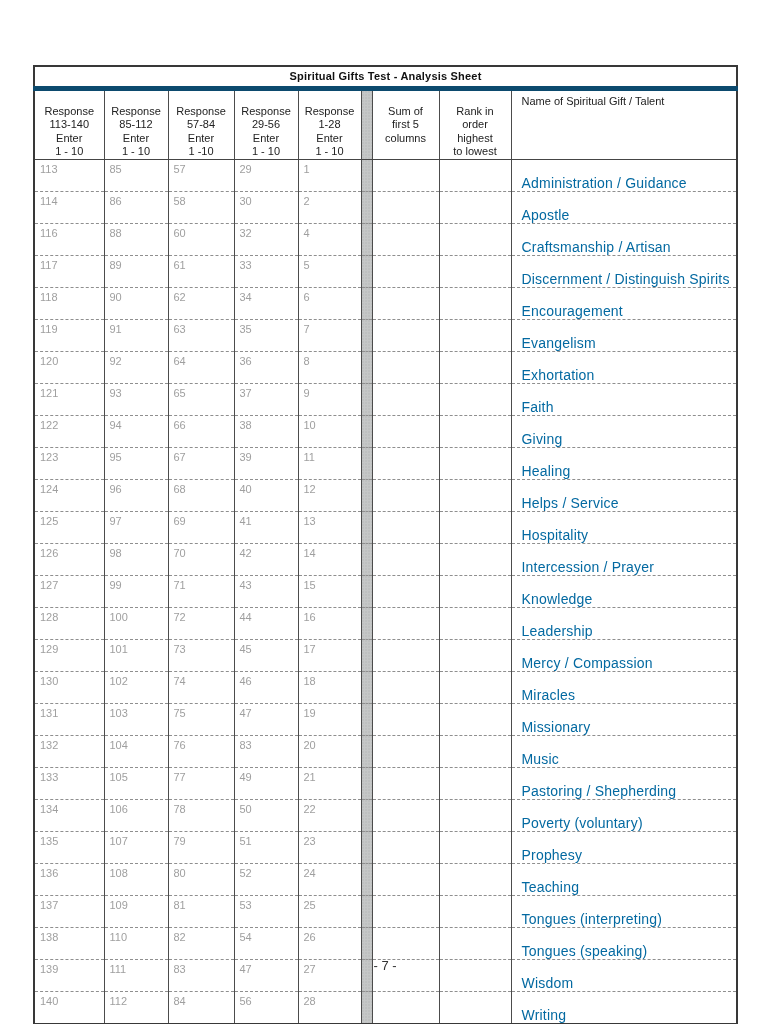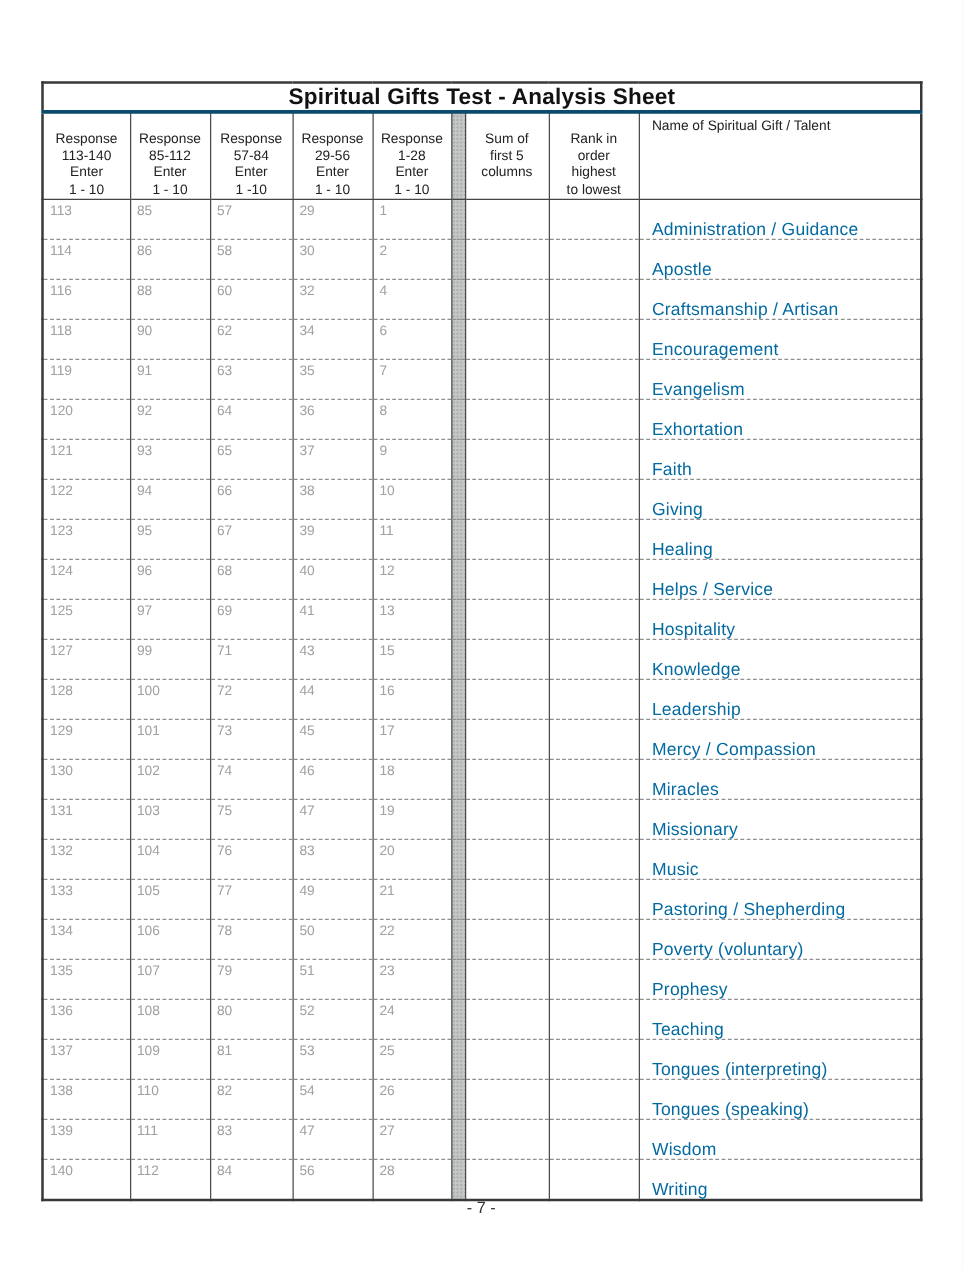--- a/index.html
+++ b/index.html
@@ -29,8 +29,8 @@
   
   td.title-cell {
     height: 22px;
-    border-bottom: 3px solid #0c4a6e;
-    font-size: 18px;
+    border-bottom: 5px solid #0c4a6e;
+    font-size: 11px;
     font-weight: bold;
     text-align: center;
     color: #111111;

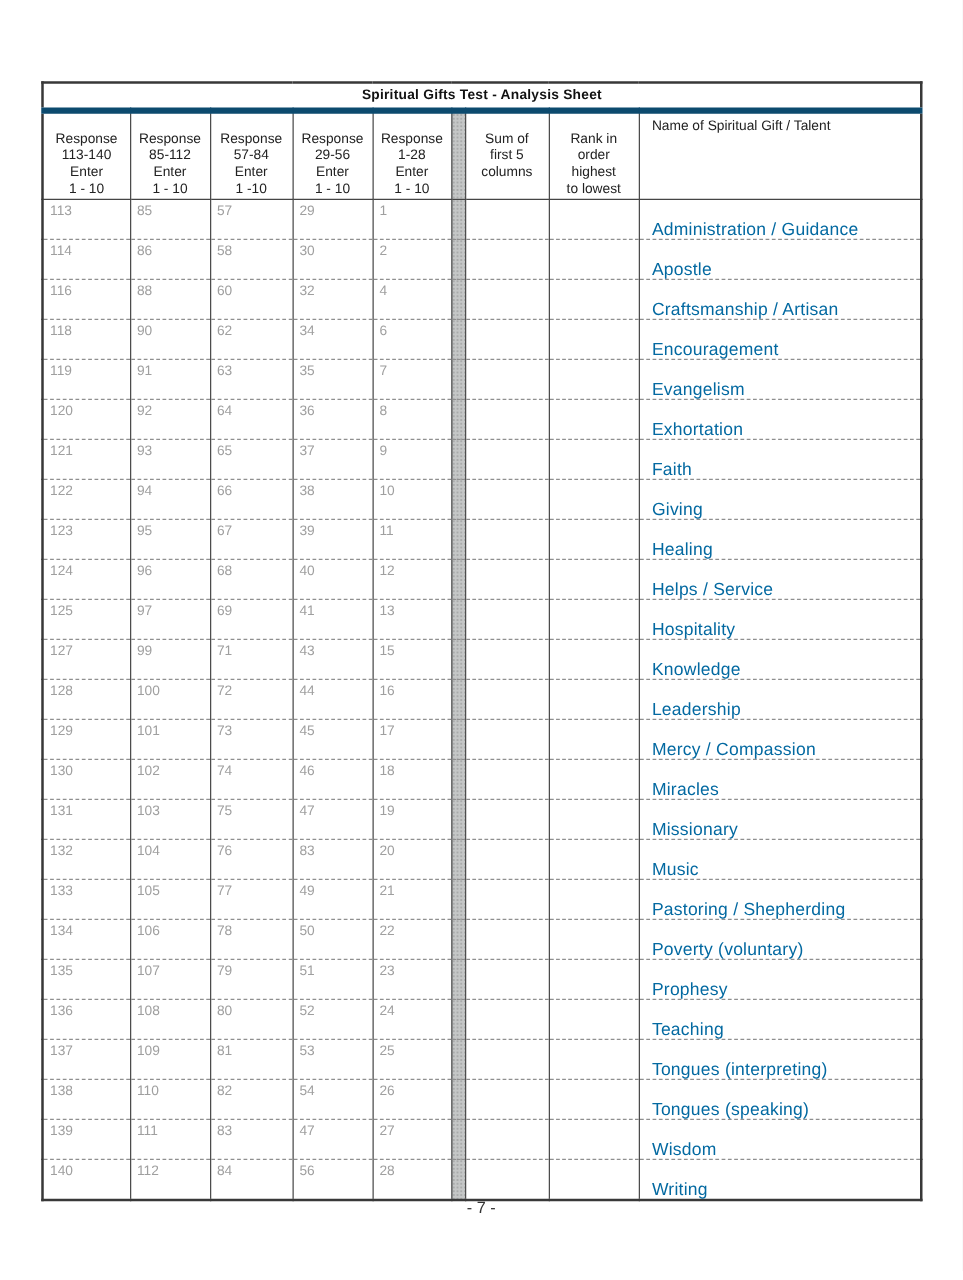--- a/index.html
+++ b/index.html
@@ -194,6 +194,17 @@
           <td class="gift">Craftsmanship / Artisan</td>
         </tr>
         <tr>
+          <td class="num">117</td>
+          <td class="num">89</td>
+          <td class="num">61</td>
+          <td class="num">33</td>
+          <td class="num">5</td>
+          <td class="shade"></td>
+          <td></td>
+          <td></td>
+          <td class="gift">Discernment / Distinguish Spirits</td>
+        </tr>
+        <tr>
           <td class="num">118</td>
           <td class="num">90</td>
           <td class="num">62</td>

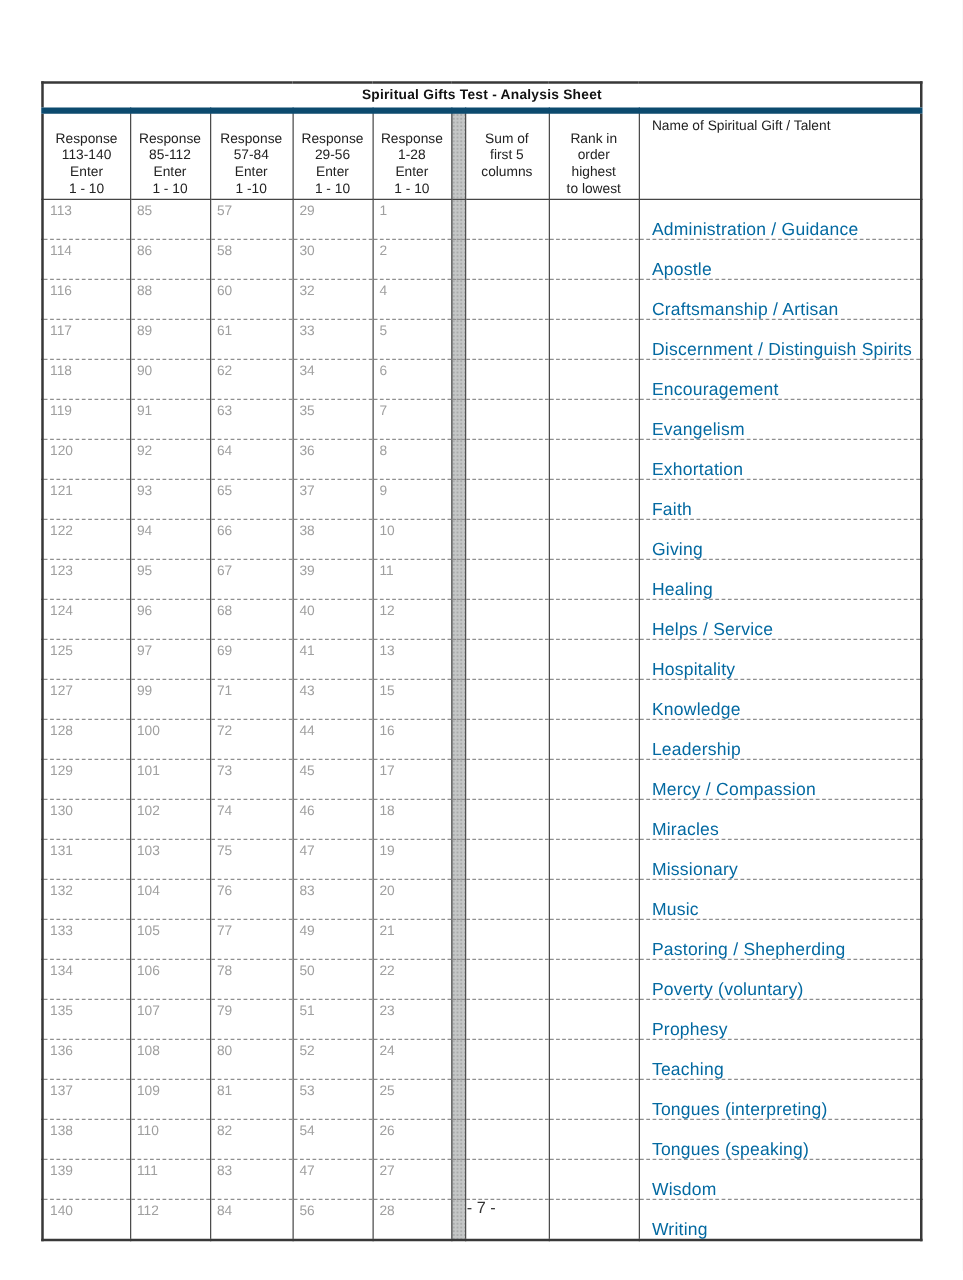--- a/index.html
+++ b/index.html
@@ -293,6 +293,17 @@
           <td class="gift">Hospitality</td>
         </tr>
         <tr>
+          <td class="num">126</td>
+          <td class="num">98</td>
+          <td class="num">70</td>
+          <td class="num">42</td>
+          <td class="num">14</td>
+          <td class="shade"></td>
+          <td></td>
+          <td></td>
+          <td class="gift">Intercession / Prayer</td>
+        </tr>
+        <tr>
           <td class="num">127</td>
           <td class="num">99</td>
           <td class="num">71</td>

